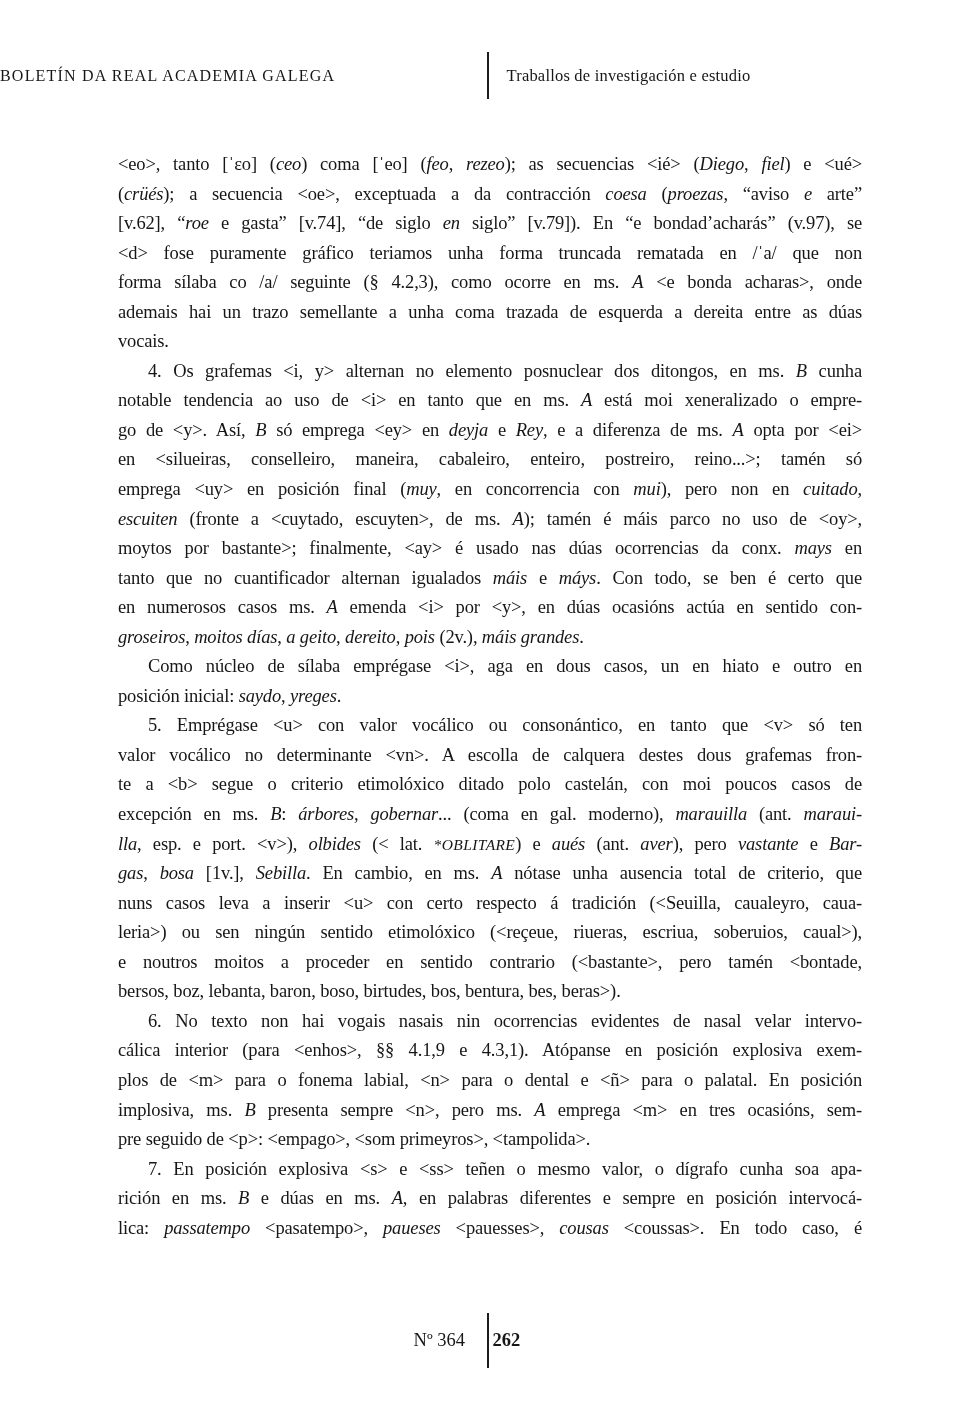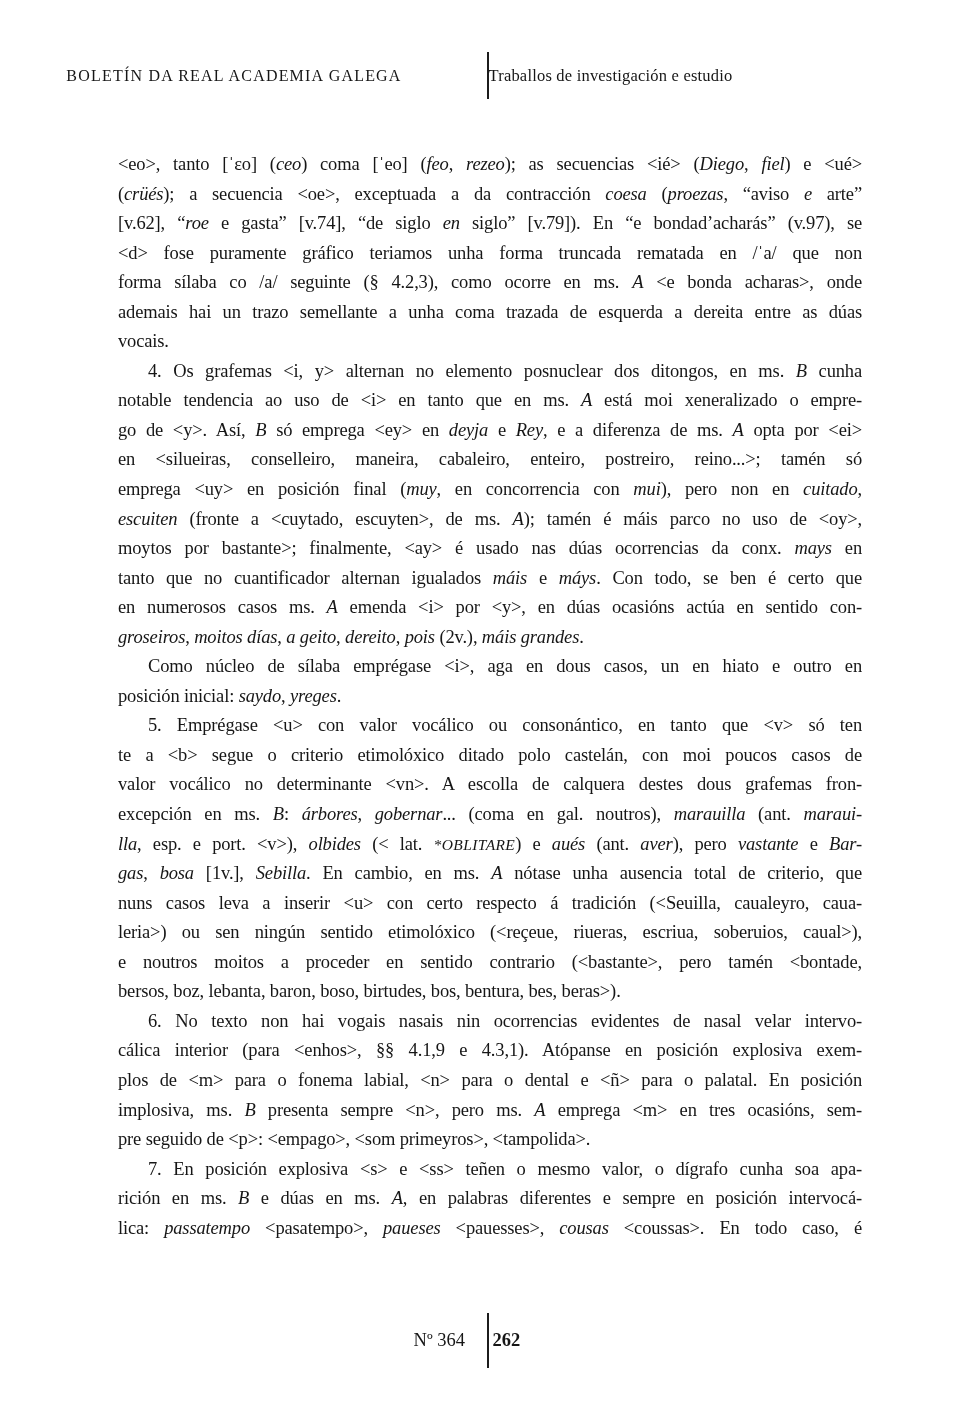--- a/index.html
+++ b/index.html
@@ -24,7 +24,7 @@
   }
   .h-left {
     width: 487px; box-sizing: border-box;
-    text-align: center; padding-right: 19px;
+    text-align: left; padding-right: 19px;
     font-size: 16px; letter-spacing: 1.2px;
     white-space: nowrap;
     font-family: Liberation Serif, serif;

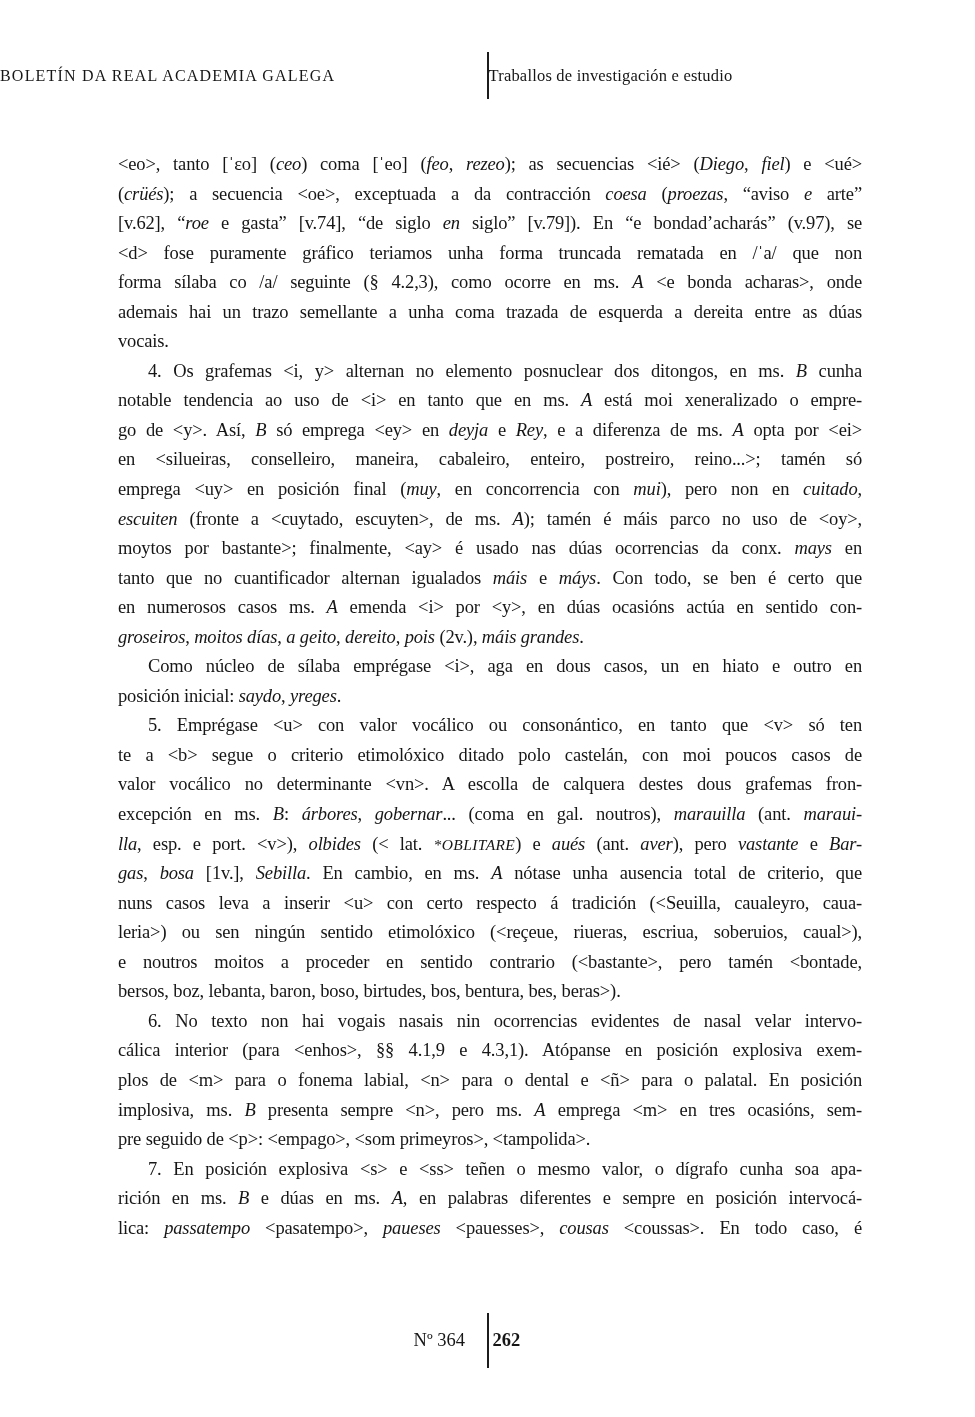--- a/index.html
+++ b/index.html
@@ -31,7 +31,7 @@
   }
   .h-divider { width: 1.5px; height: 47px; background: #1c1c1c; }
   .h-right {
-    font-size: 16.5px;
+    padding-left: 18px; font-size: 16.5px;
     letter-spacing: 0.2px; white-space: nowrap;
   }
 

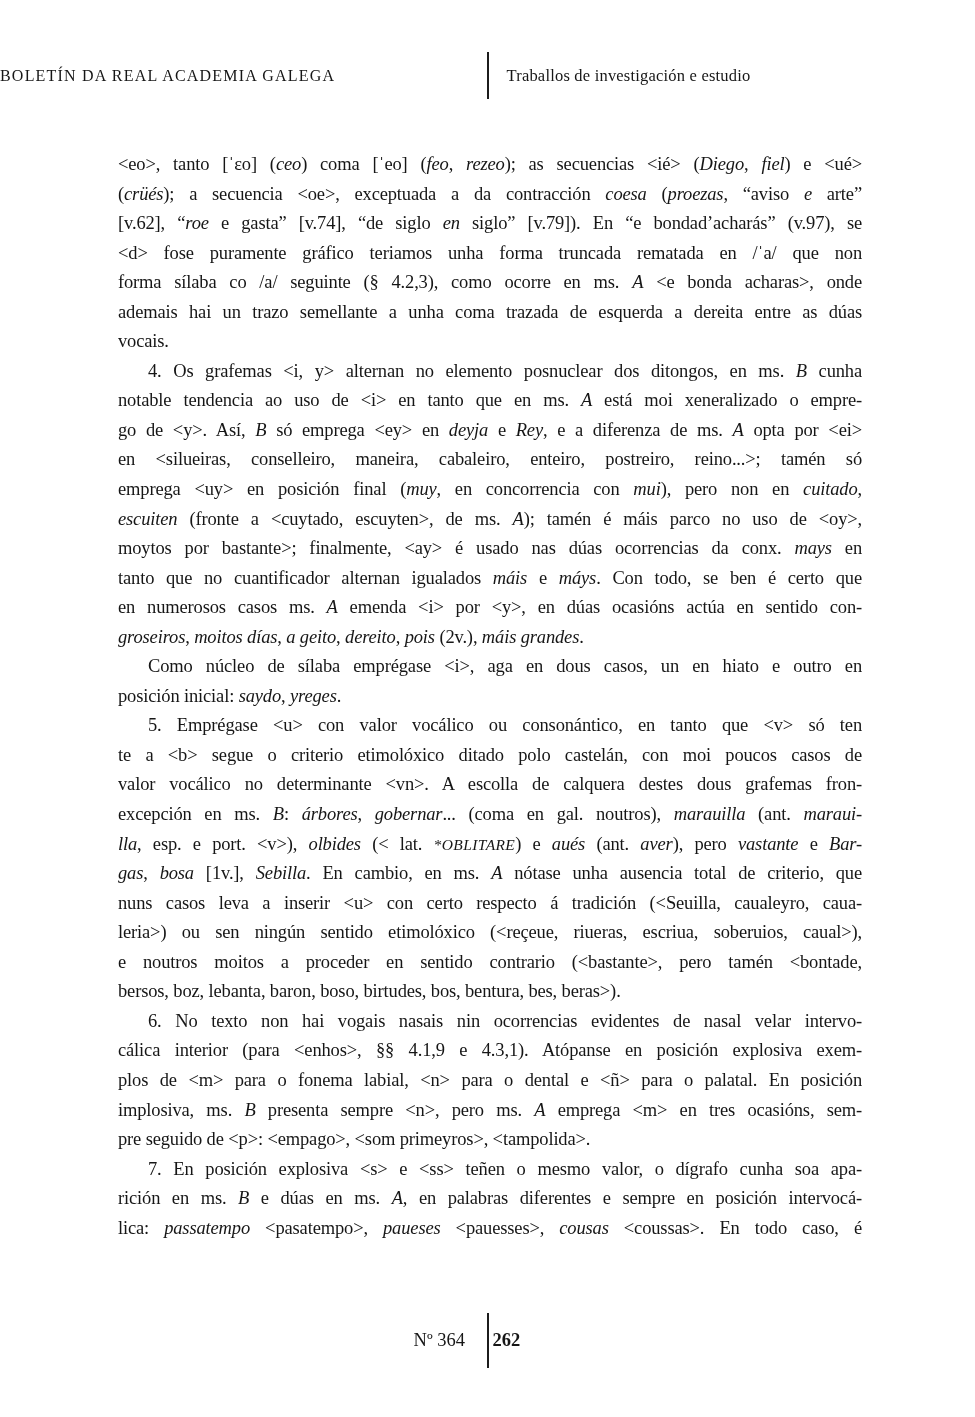--- a/index.html
+++ b/index.html
@@ -101,8 +101,8 @@
       <div class="line indent"><span>Como núcleo de sílaba emprégase &lt;i&gt;, aga en dous casos, un en hiato e outro en</span></div>
       <div class="line last"><span>posición inicial: </span><span class="it">saydo</span><span>, </span><span class="it">yreges</span><span>.</span></div>
       <div class="line indent"><span>5. Emprégase &lt;u&gt; con valor vocálico ou consonántico, en tanto que &lt;v&gt; só ten</span></div>
+      <div class="line"><span>valor vocálico no determinante &lt;vn&gt;. A escolla de calquera destes dous grafemas fron-</span></div>
       <div class="line"><span>te a &lt;b&gt; segue o criterio etimolóxico ditado polo castelán, con moi poucos casos de</span></div>
-      <div class="line"><span>valor vocálico no determinante &lt;vn&gt;. A escolla de calquera destes dous grafemas fron-</span></div>
       <div class="line"><span>excepción en ms. </span><span class="it">B</span><span>: </span><span class="it">árbores</span><span>, </span><span class="it">gobernar</span><span>... (coma en gal. noutros), </span><span class="it">marauilla</span><span> (ant. </span><span class="it">maraui-</span></div>
       <div class="line"><span class="it">lla</span><span>, esp. e port. &lt;v&gt;), </span><span class="it">olbides</span><span> (&lt; lat. </span><span class="sc">*OBLITARE</span><span>) e </span><span class="it">aués</span><span> (ant. </span><span class="it">aver</span><span>), pero </span><span class="it">vastante</span><span> e </span><span class="it">Bar-</span></div>
       <div class="line"><span class="it">gas</span><span>, </span><span class="it">bosa</span><span> [1v.], </span><span class="it">Sebilla</span><span>. En cambio, en ms. </span><span class="it">A</span><span> nótase unha ausencia total de criterio, que</span></div>

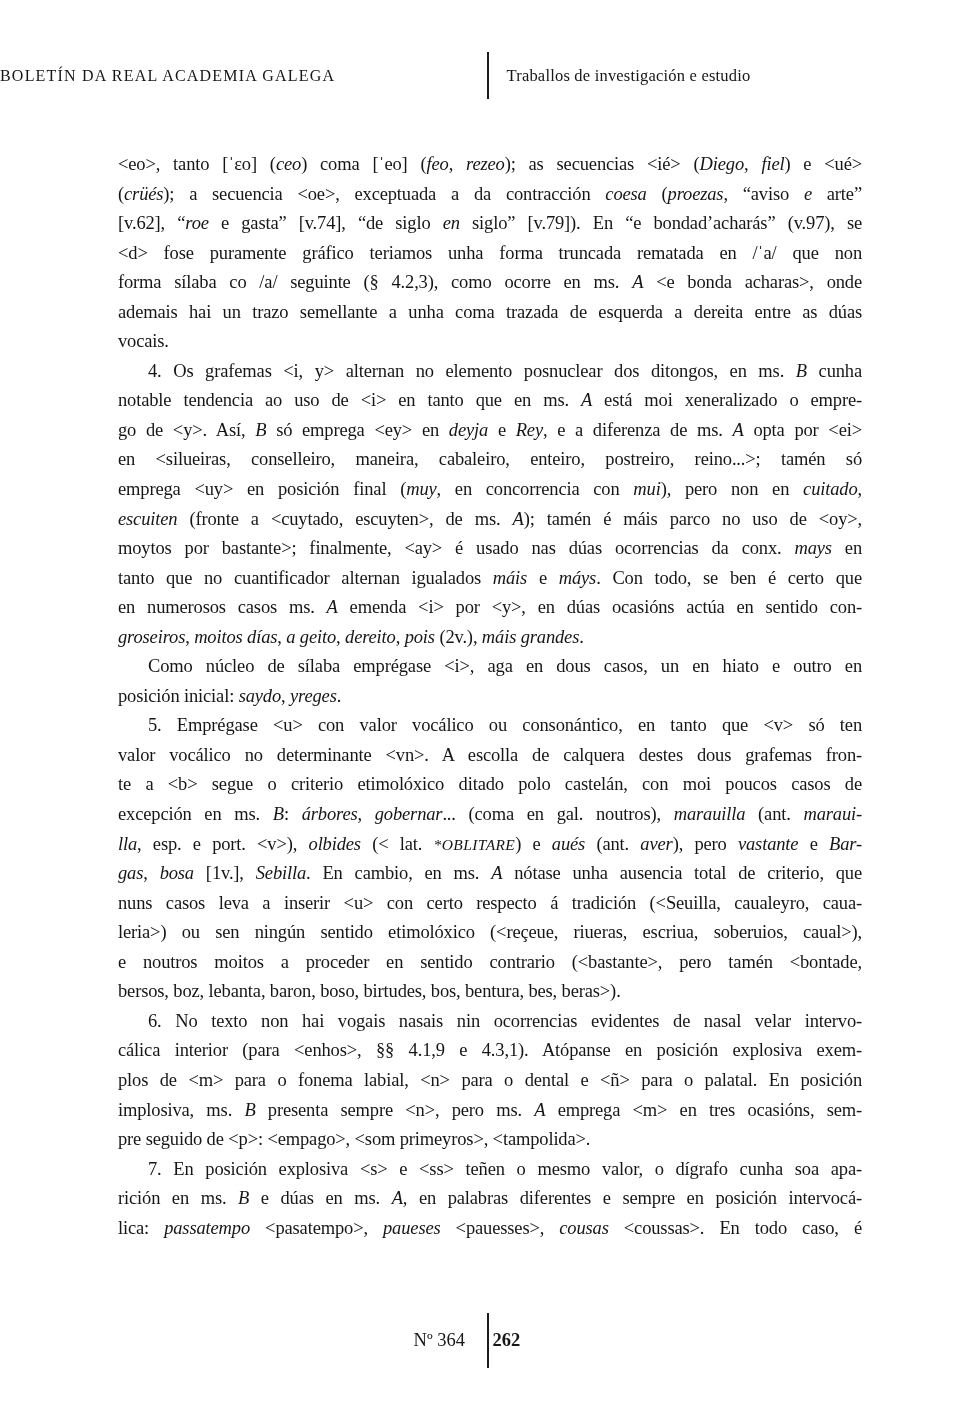--- a/index.html
+++ b/index.html
@@ -103,7 +103,7 @@
       <div class="line indent"><span>5. Emprégase &lt;u&gt; con valor vocálico ou consonántico, en tanto que &lt;v&gt; só ten</span></div>
       <div class="line"><span>valor vocálico no determinante &lt;vn&gt;. A escolla de calquera destes dous grafemas fron-</span></div>
       <div class="line"><span>te a &lt;b&gt; segue o criterio etimolóxico ditado polo castelán, con moi poucos casos de</span></div>
-      <div class="line"><span>excepción en ms. </span><span class="it">B</span><span>: </span><span class="it">árbores</span><span>, </span><span class="it">gobernar</span><span>... (coma en gal. noutros), </span><span class="it">marauilla</span><span> (ant. </span><span class="it">maraui-</span></div>
+      <div class="line"><span>excepción en ms. </span><span class="it">B</span><span>: </span><span class="it">árbores</span><span>, </span><span class="it">gobernar</span><span>... (coma en gal. moderno), </span><span class="it">marauilla</span><span> (ant. </span><span class="it">maraui-</span></div>
       <div class="line"><span class="it">lla</span><span>, esp. e port. &lt;v&gt;), </span><span class="it">olbides</span><span> (&lt; lat. </span><span class="sc">*OBLITARE</span><span>) e </span><span class="it">aués</span><span> (ant. </span><span class="it">aver</span><span>), pero </span><span class="it">vastante</span><span> e </span><span class="it">Bar-</span></div>
       <div class="line"><span class="it">gas</span><span>, </span><span class="it">bosa</span><span> [1v.], </span><span class="it">Sebilla</span><span>. En cambio, en ms. </span><span class="it">A</span><span> nótase unha ausencia total de criterio, que</span></div>
       <div class="line"><span>nuns casos leva a inserir &lt;u&gt; con certo respecto á tradición (&lt;Seuilla, caualeyro, caua-</span></div>

